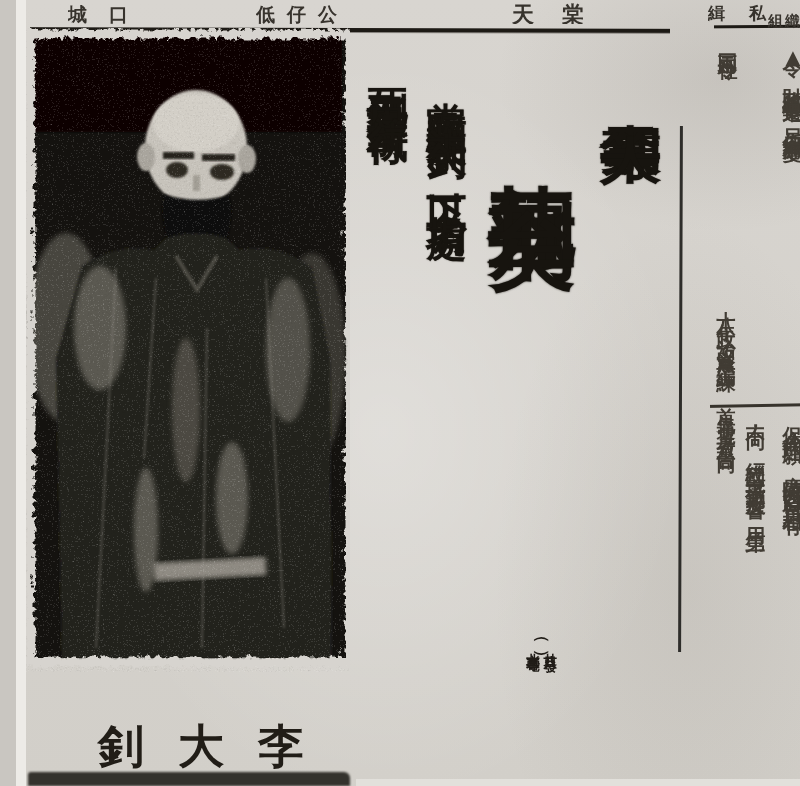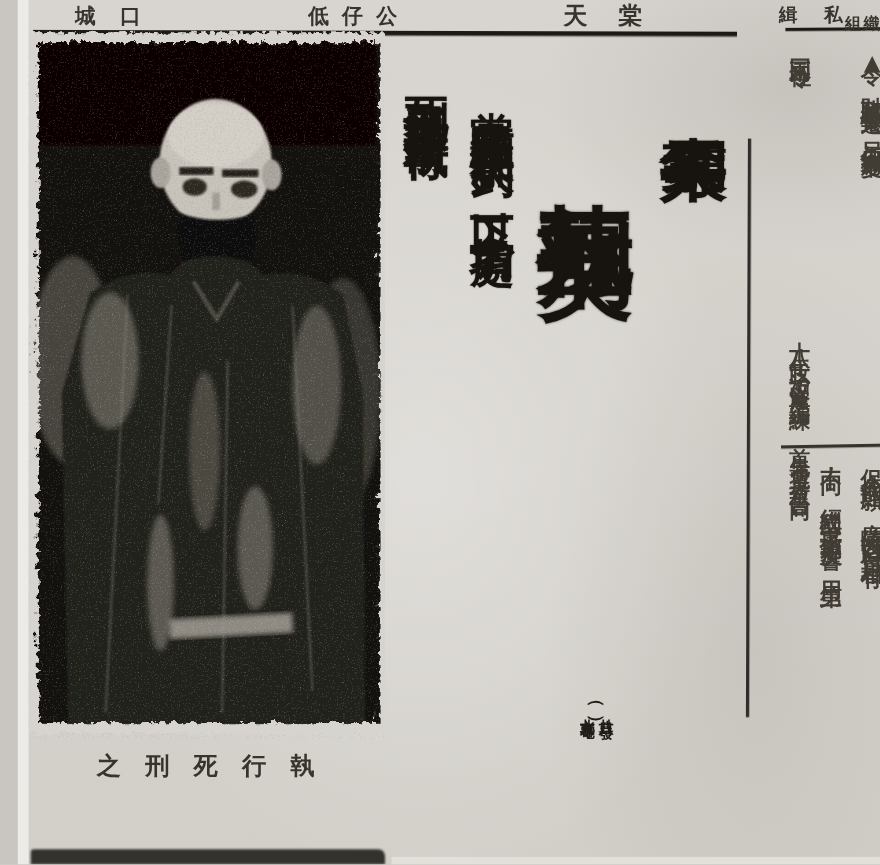--- a/index.html
+++ b/index.html
@@ -28,7 +28,7 @@
   .frag{position:absolute;top:2px;font-size:19px;font-weight:700;color:#37332d;
         filter:blur(.6px);white-space:nowrap;height:24px;overflow:hidden;}
   .frag1{left:52px;letter-spacing:22px;}
-  .frag2{left:264px;letter-spacing:12px;}
+  .frag2{left:240px;letter-spacing:12px;}
   .frag3{left:496px;top:0;font-size:22px;letter-spacing:28px;}
   .frag4{left:692px;font-size:17px;letter-spacing:24px;font-family:Liberation Serif, serif;}
   .frag5{left:752px;top:12px;font-size:15px;letter-spacing:2px;}

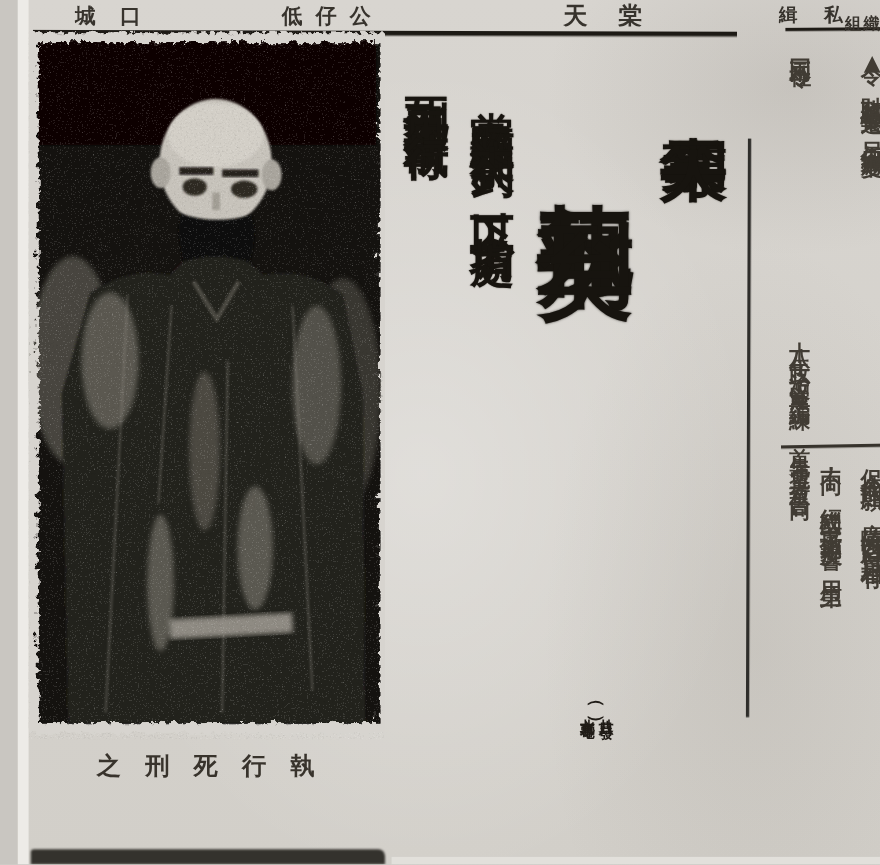--- a/index.html
+++ b/index.html
@@ -161,7 +161,6 @@
     </svg>
   </figure>
 
-  <div class="caption-small">之刑死行執</div>
   <div class="band-bottom"></div>
 
   <div class="vcol col-kicker">李大釗等二十人</div>

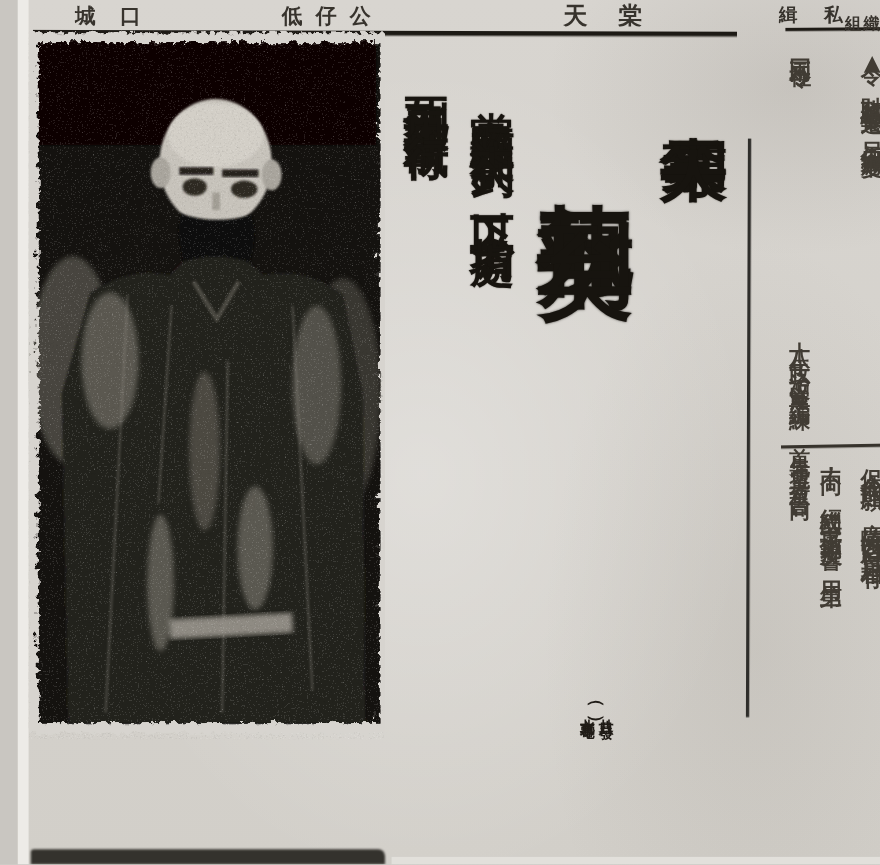--- a/index.html
+++ b/index.html
@@ -161,6 +161,7 @@
     </svg>
   </figure>
 
+  <div class="caption-large">釗大李</div>
   <div class="band-bottom"></div>
 
   <div class="vcol col-kicker">李大釗等二十人</div>

